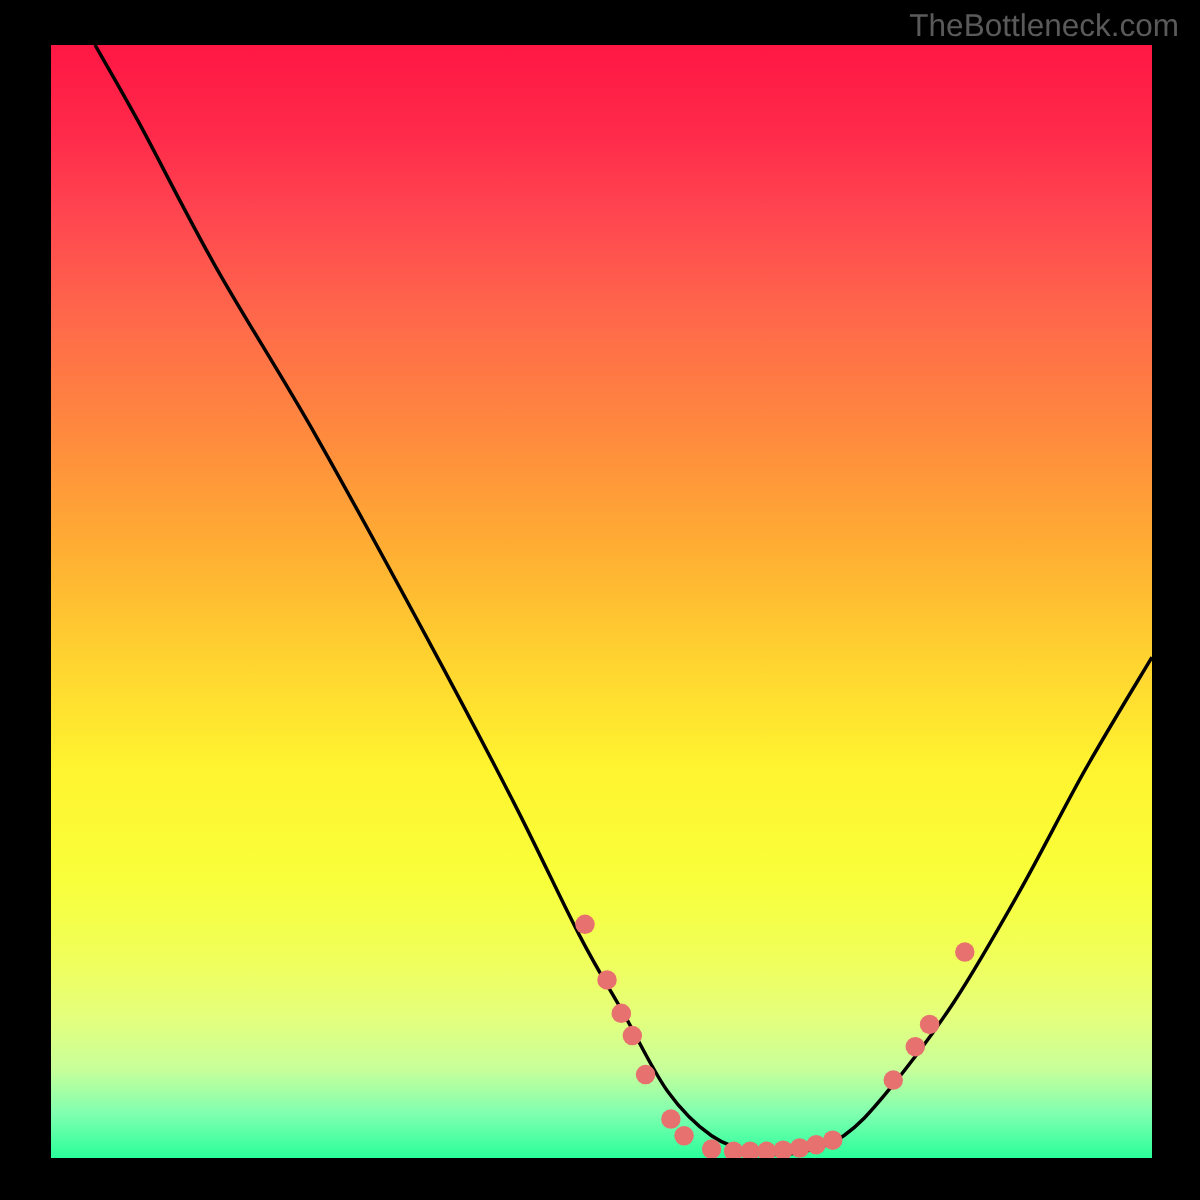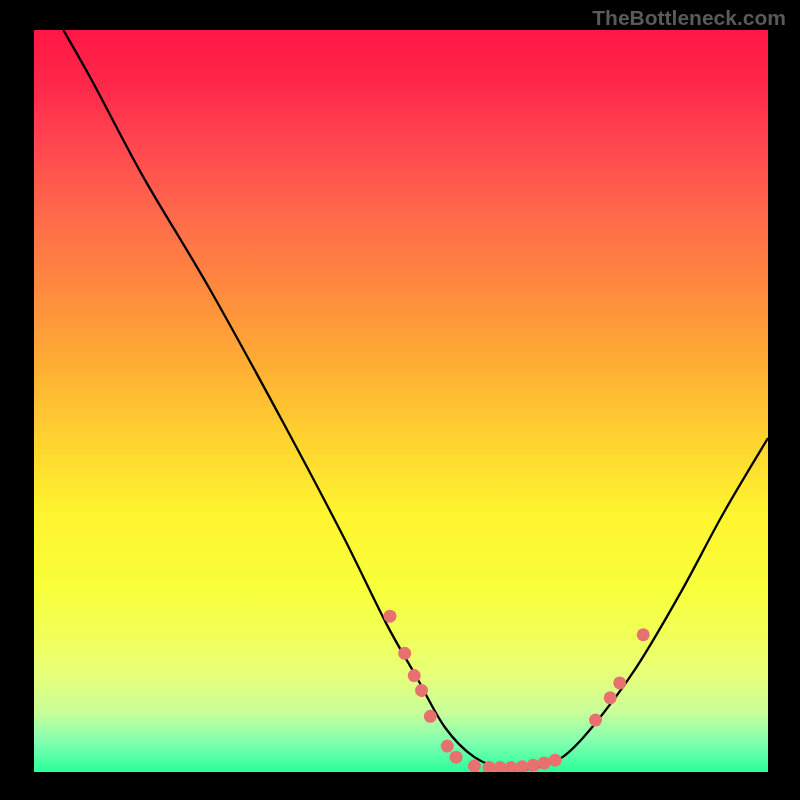--- a/index.html
+++ b/index.html
@@ -16,7 +16,7 @@
     right: 14px;
     color: #5a5a5a;
     font-size: 21px;
-    font-weight: 700;
+    font-weight: 400;
     z-index: 10;
   }
   .plot-area {

